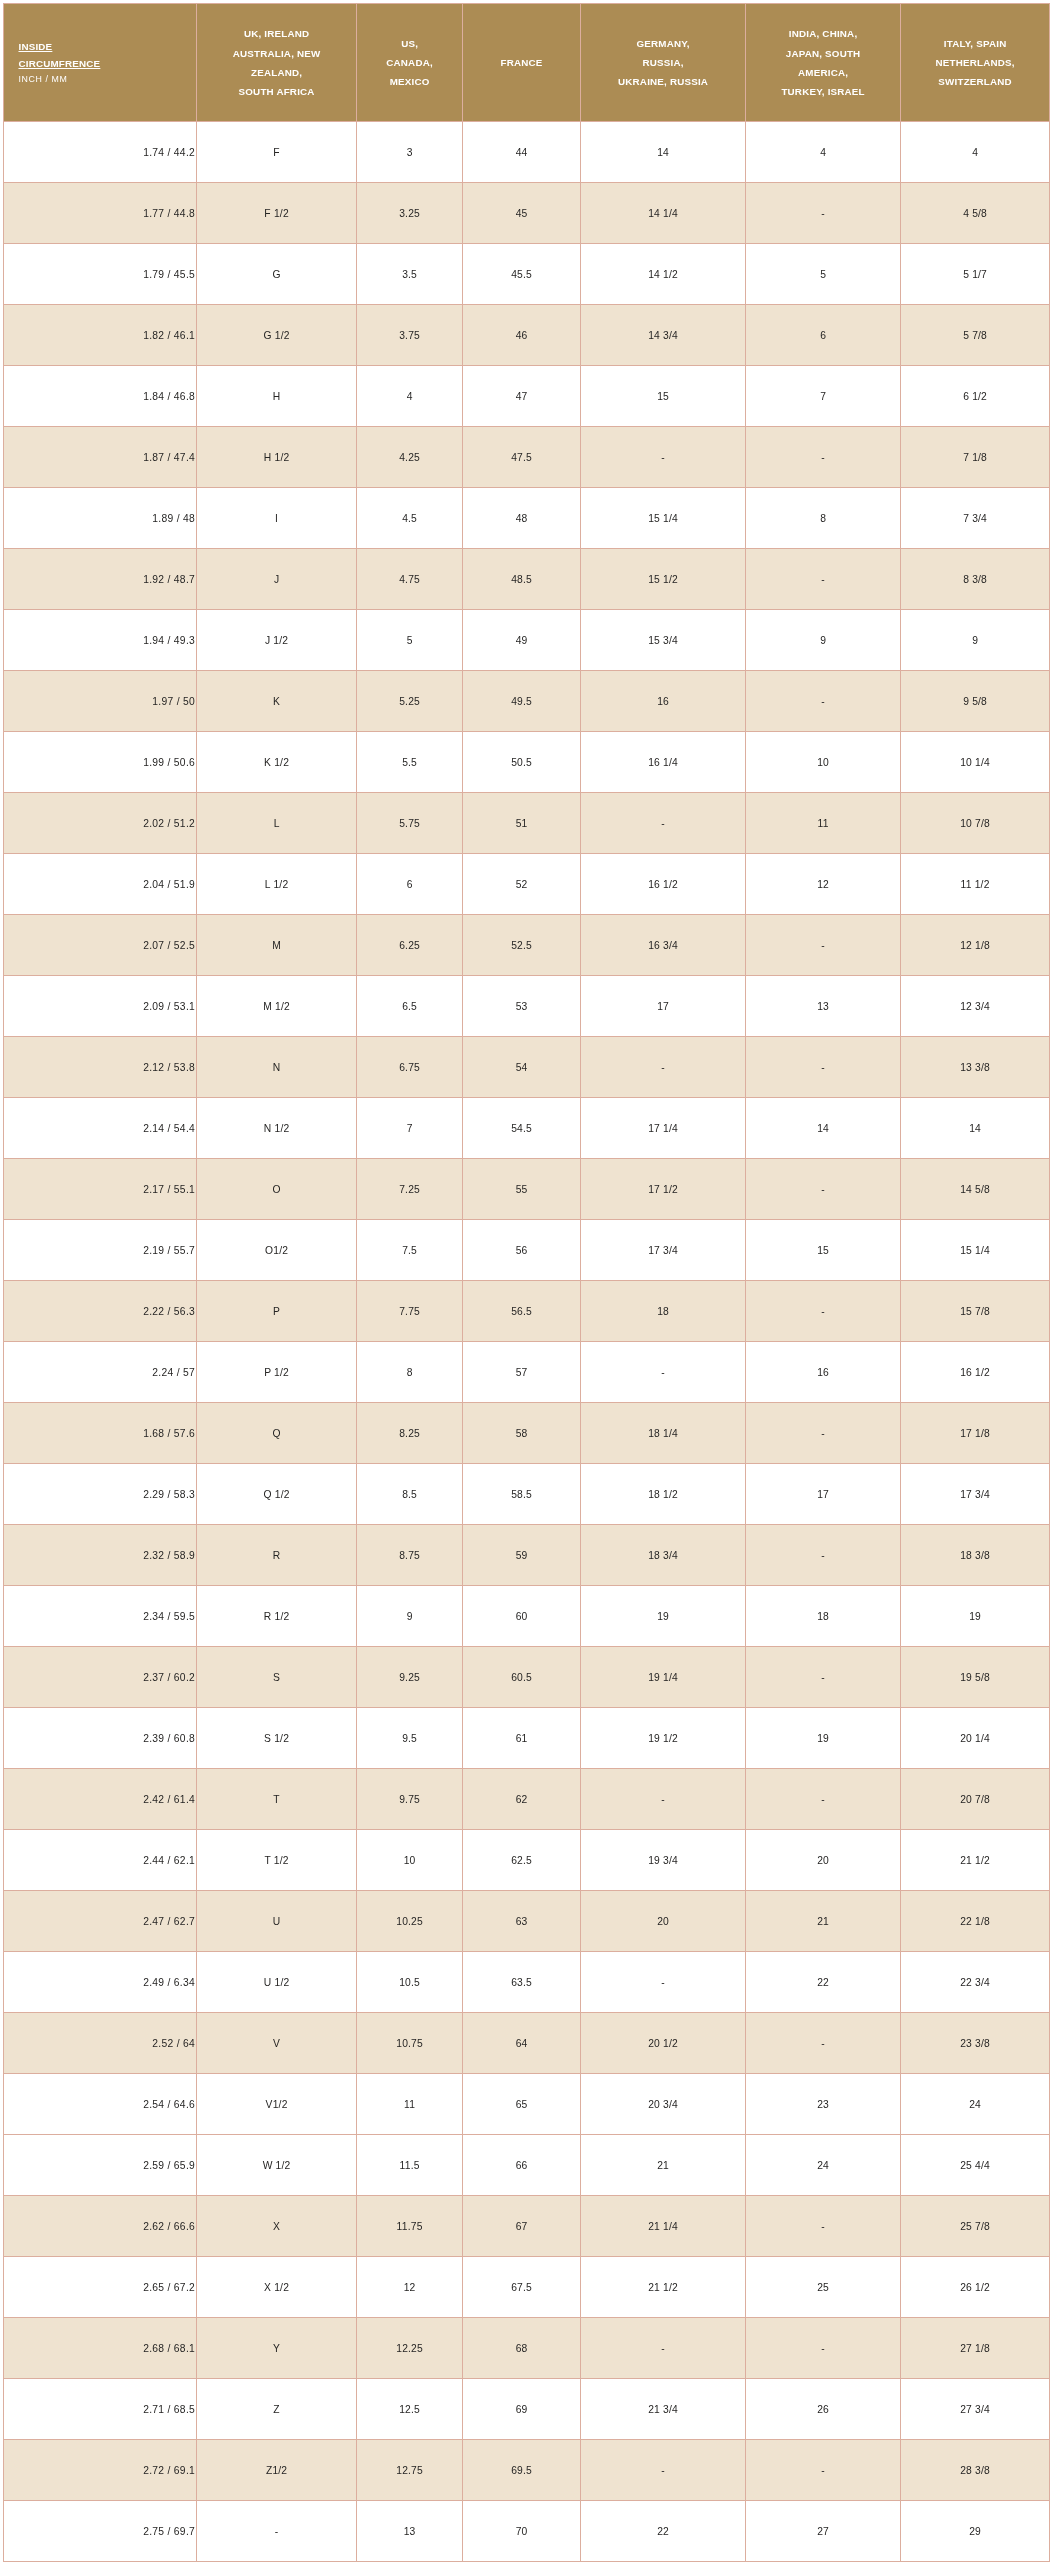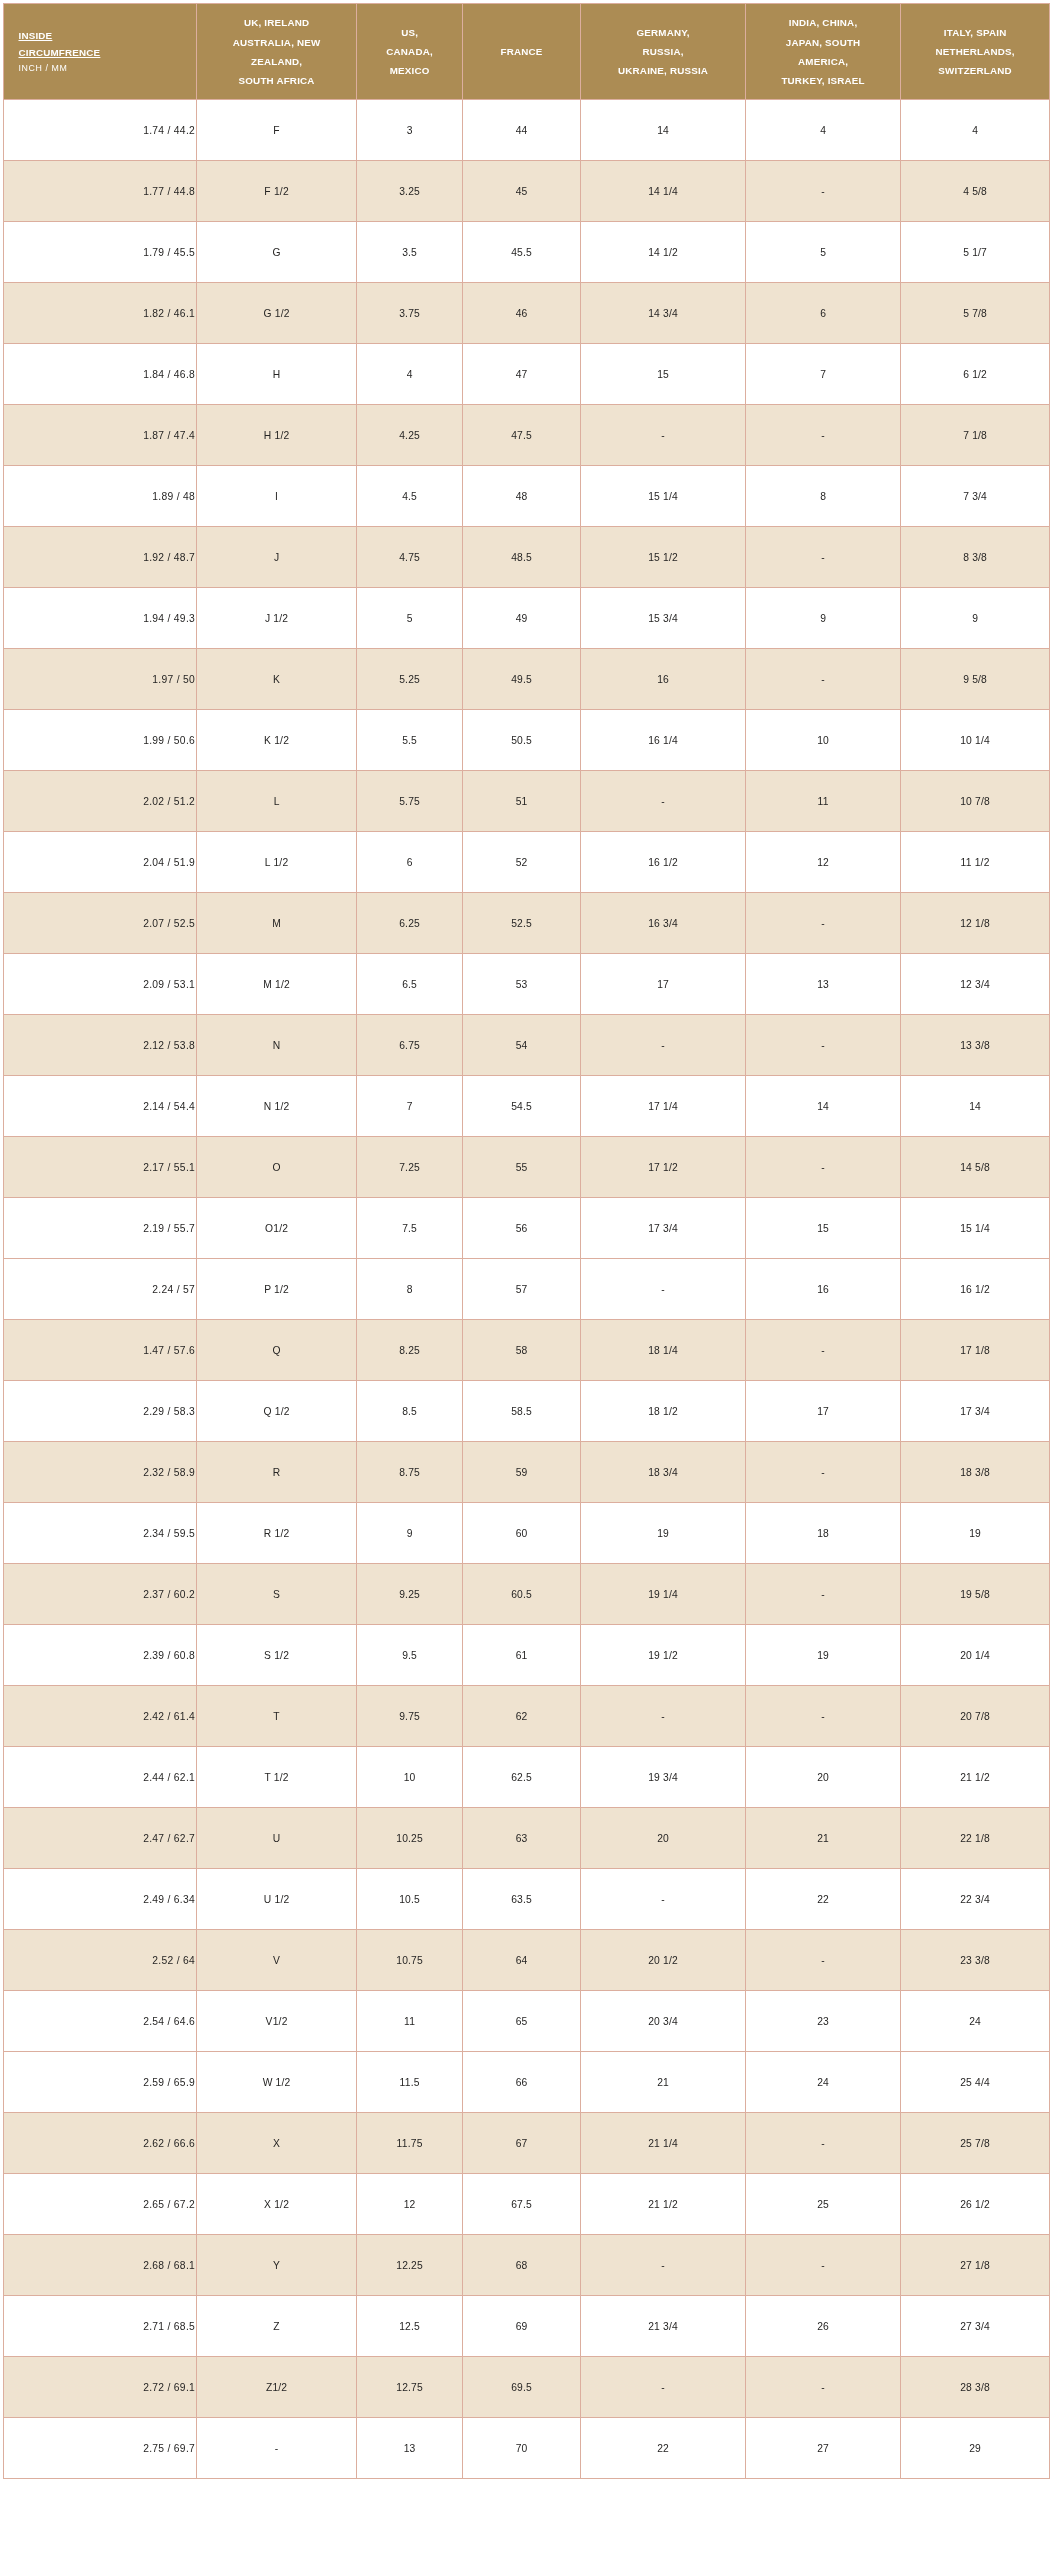--- a/index.html
+++ b/index.html
@@ -38,7 +38,7 @@
     border: 1px solid #DCAE9E;
     vertical-align: middle;
     padding: 7.2px 5.2px;
-    height: 96px;
+    height: 118px;
     box-sizing: border-box;
   }
   thead th.first-col {

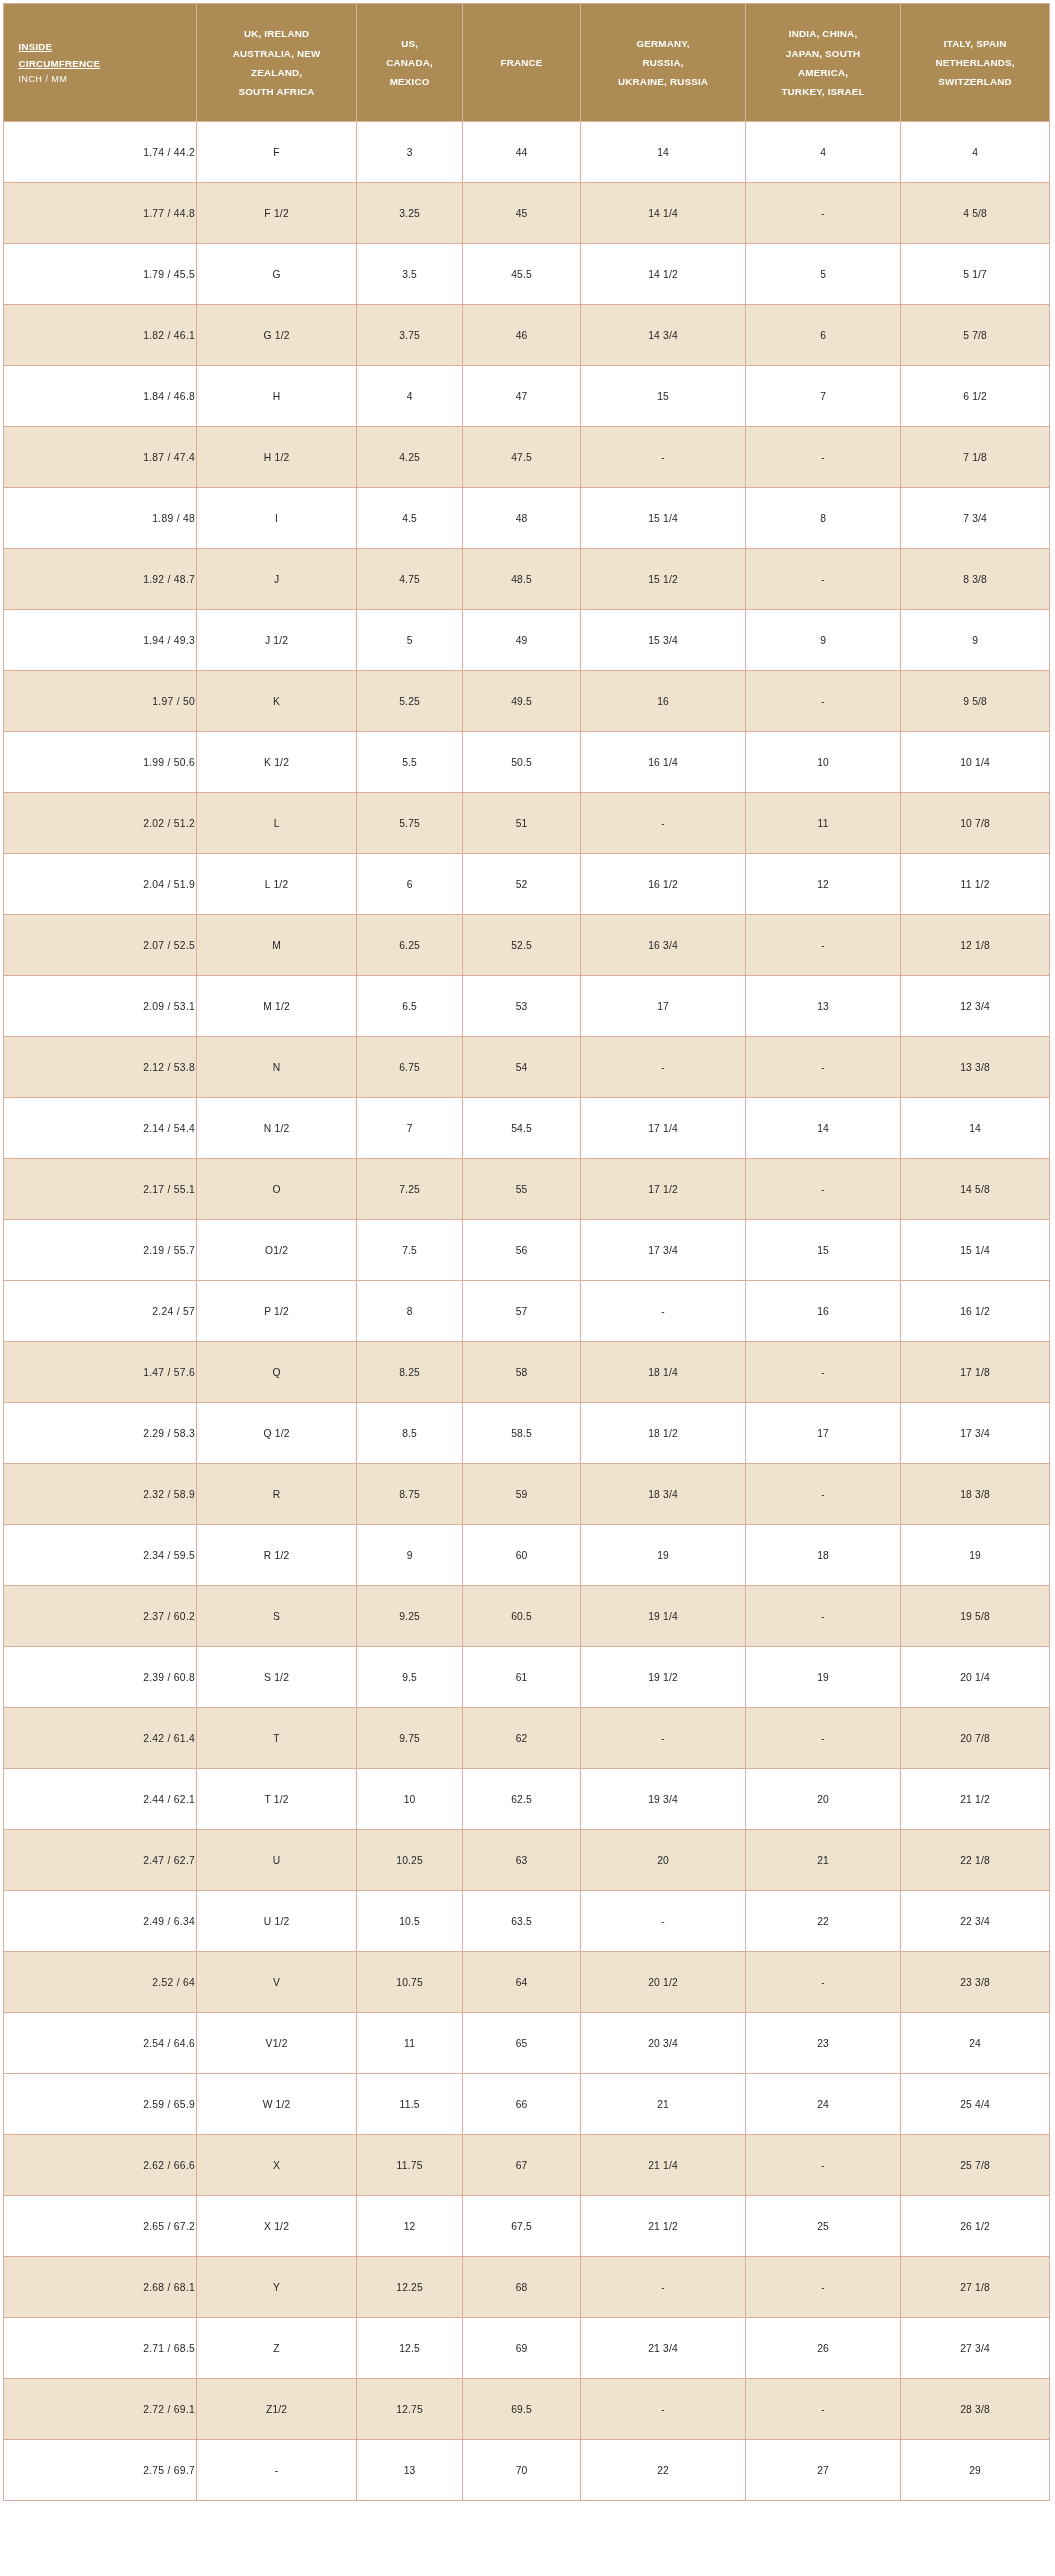--- a/index.html
+++ b/index.html
@@ -317,6 +317,15 @@
         <td>15</td>
         <td>15 1/4</td>
       </tr>
+      <tr class="even">
+        <td class="first-col">2.22  /  56.3</td>
+        <td>P</td>
+        <td>7.75</td>
+        <td>56.5</td>
+        <td>18</td>
+        <td>-</td>
+        <td>15 7/8</td>
+      </tr>
       <tr class="odd">
         <td class="first-col">2.24  /  57</td>
         <td>P 1/2</td>

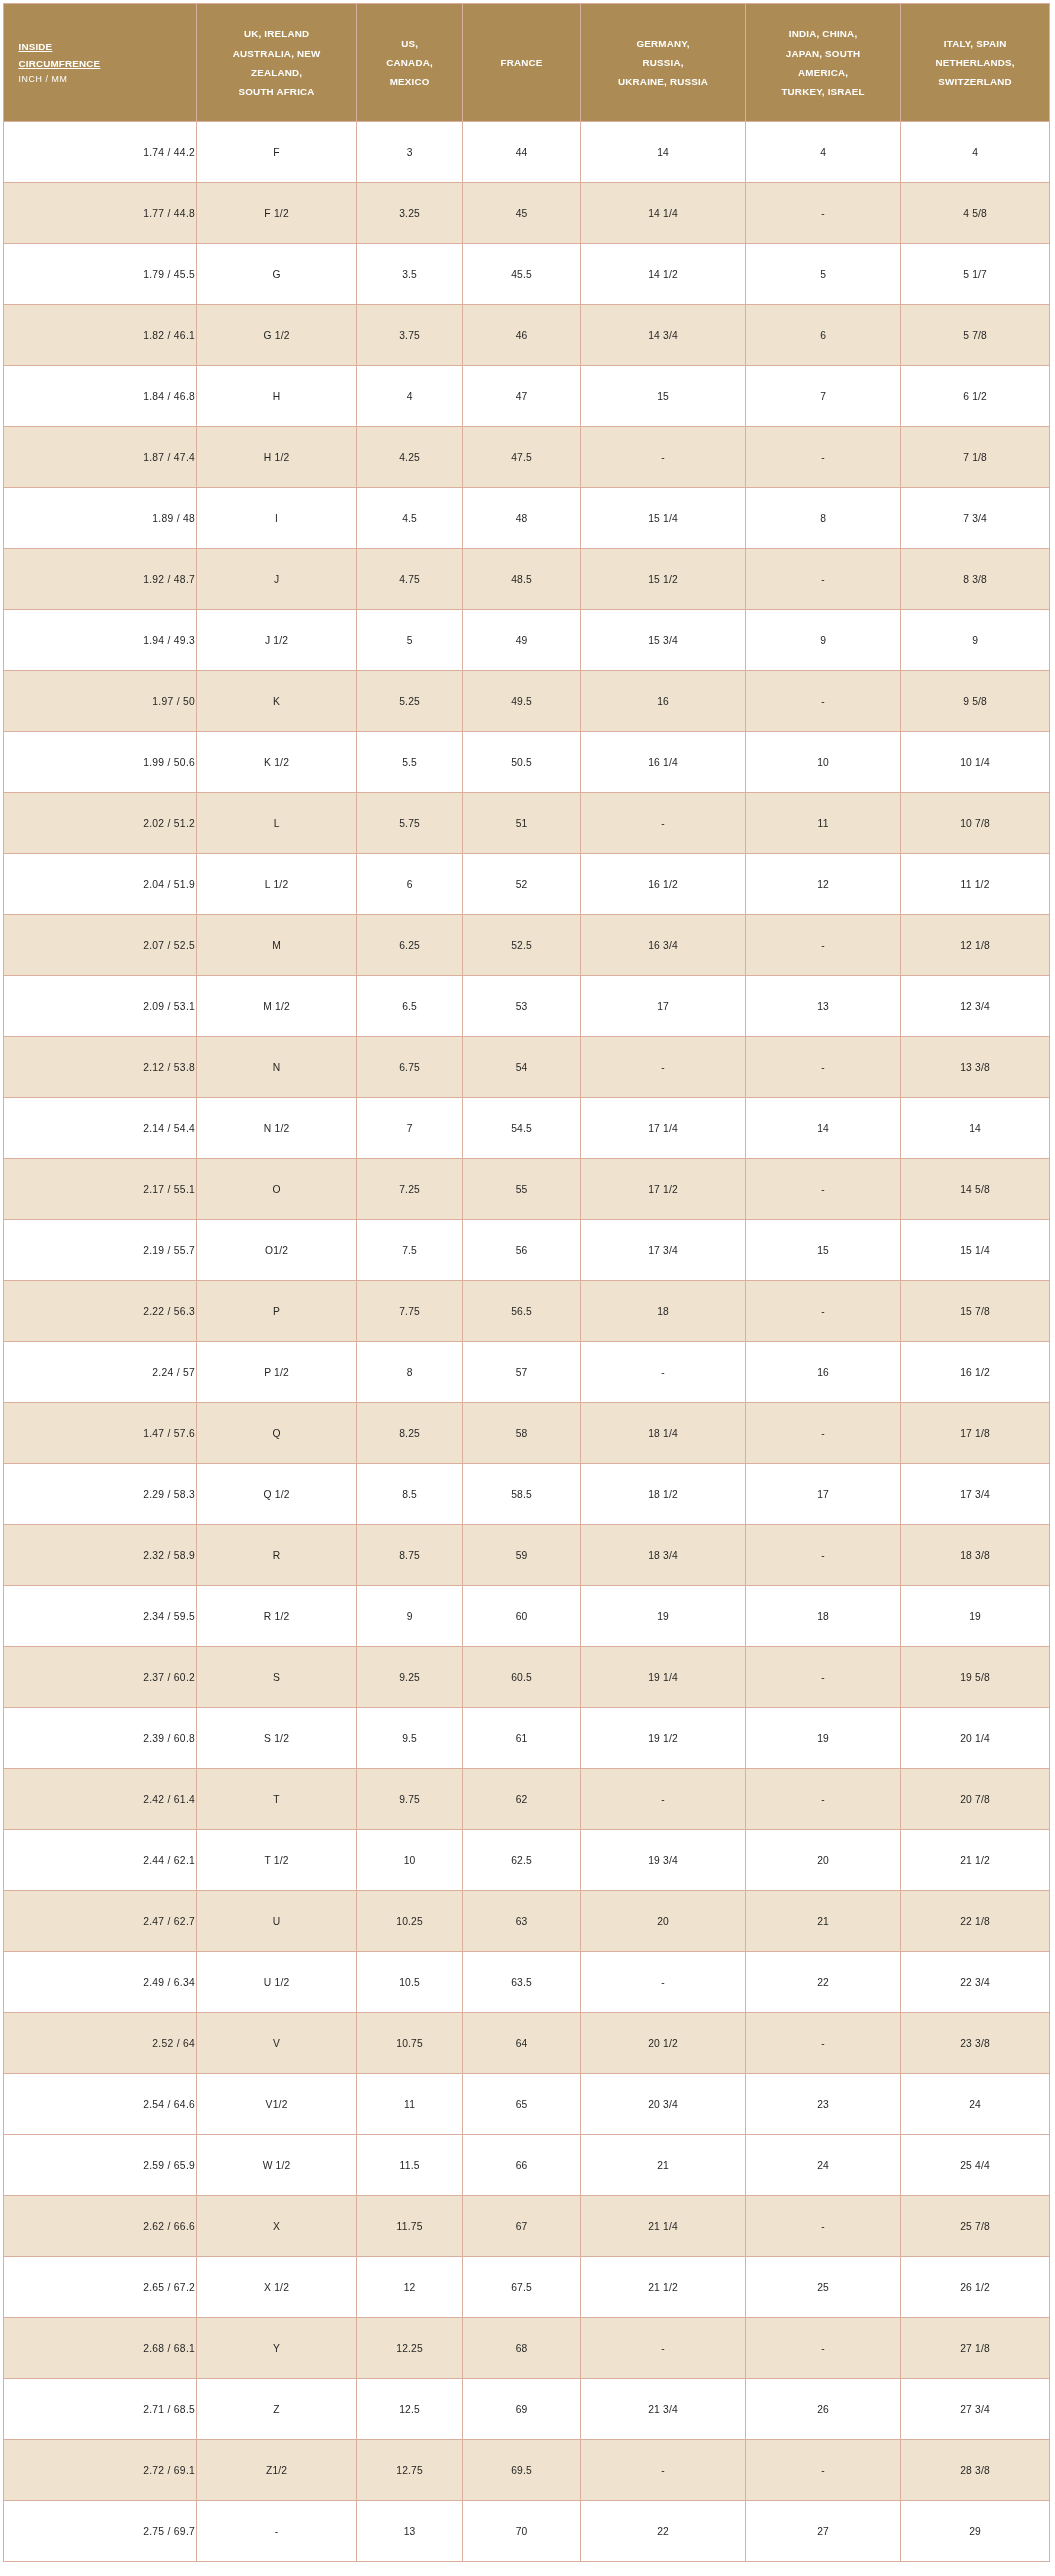--- a/index.html
+++ b/index.html
@@ -336,7 +336,7 @@
         <td>16 1/2</td>
       </tr>
       <tr class="even">
-        <td class="first-col">1.47  /  57.6</td>
+        <td class="first-col">1.68  /  57.6</td>
         <td>Q</td>
         <td>8.25</td>
         <td>58</td>

